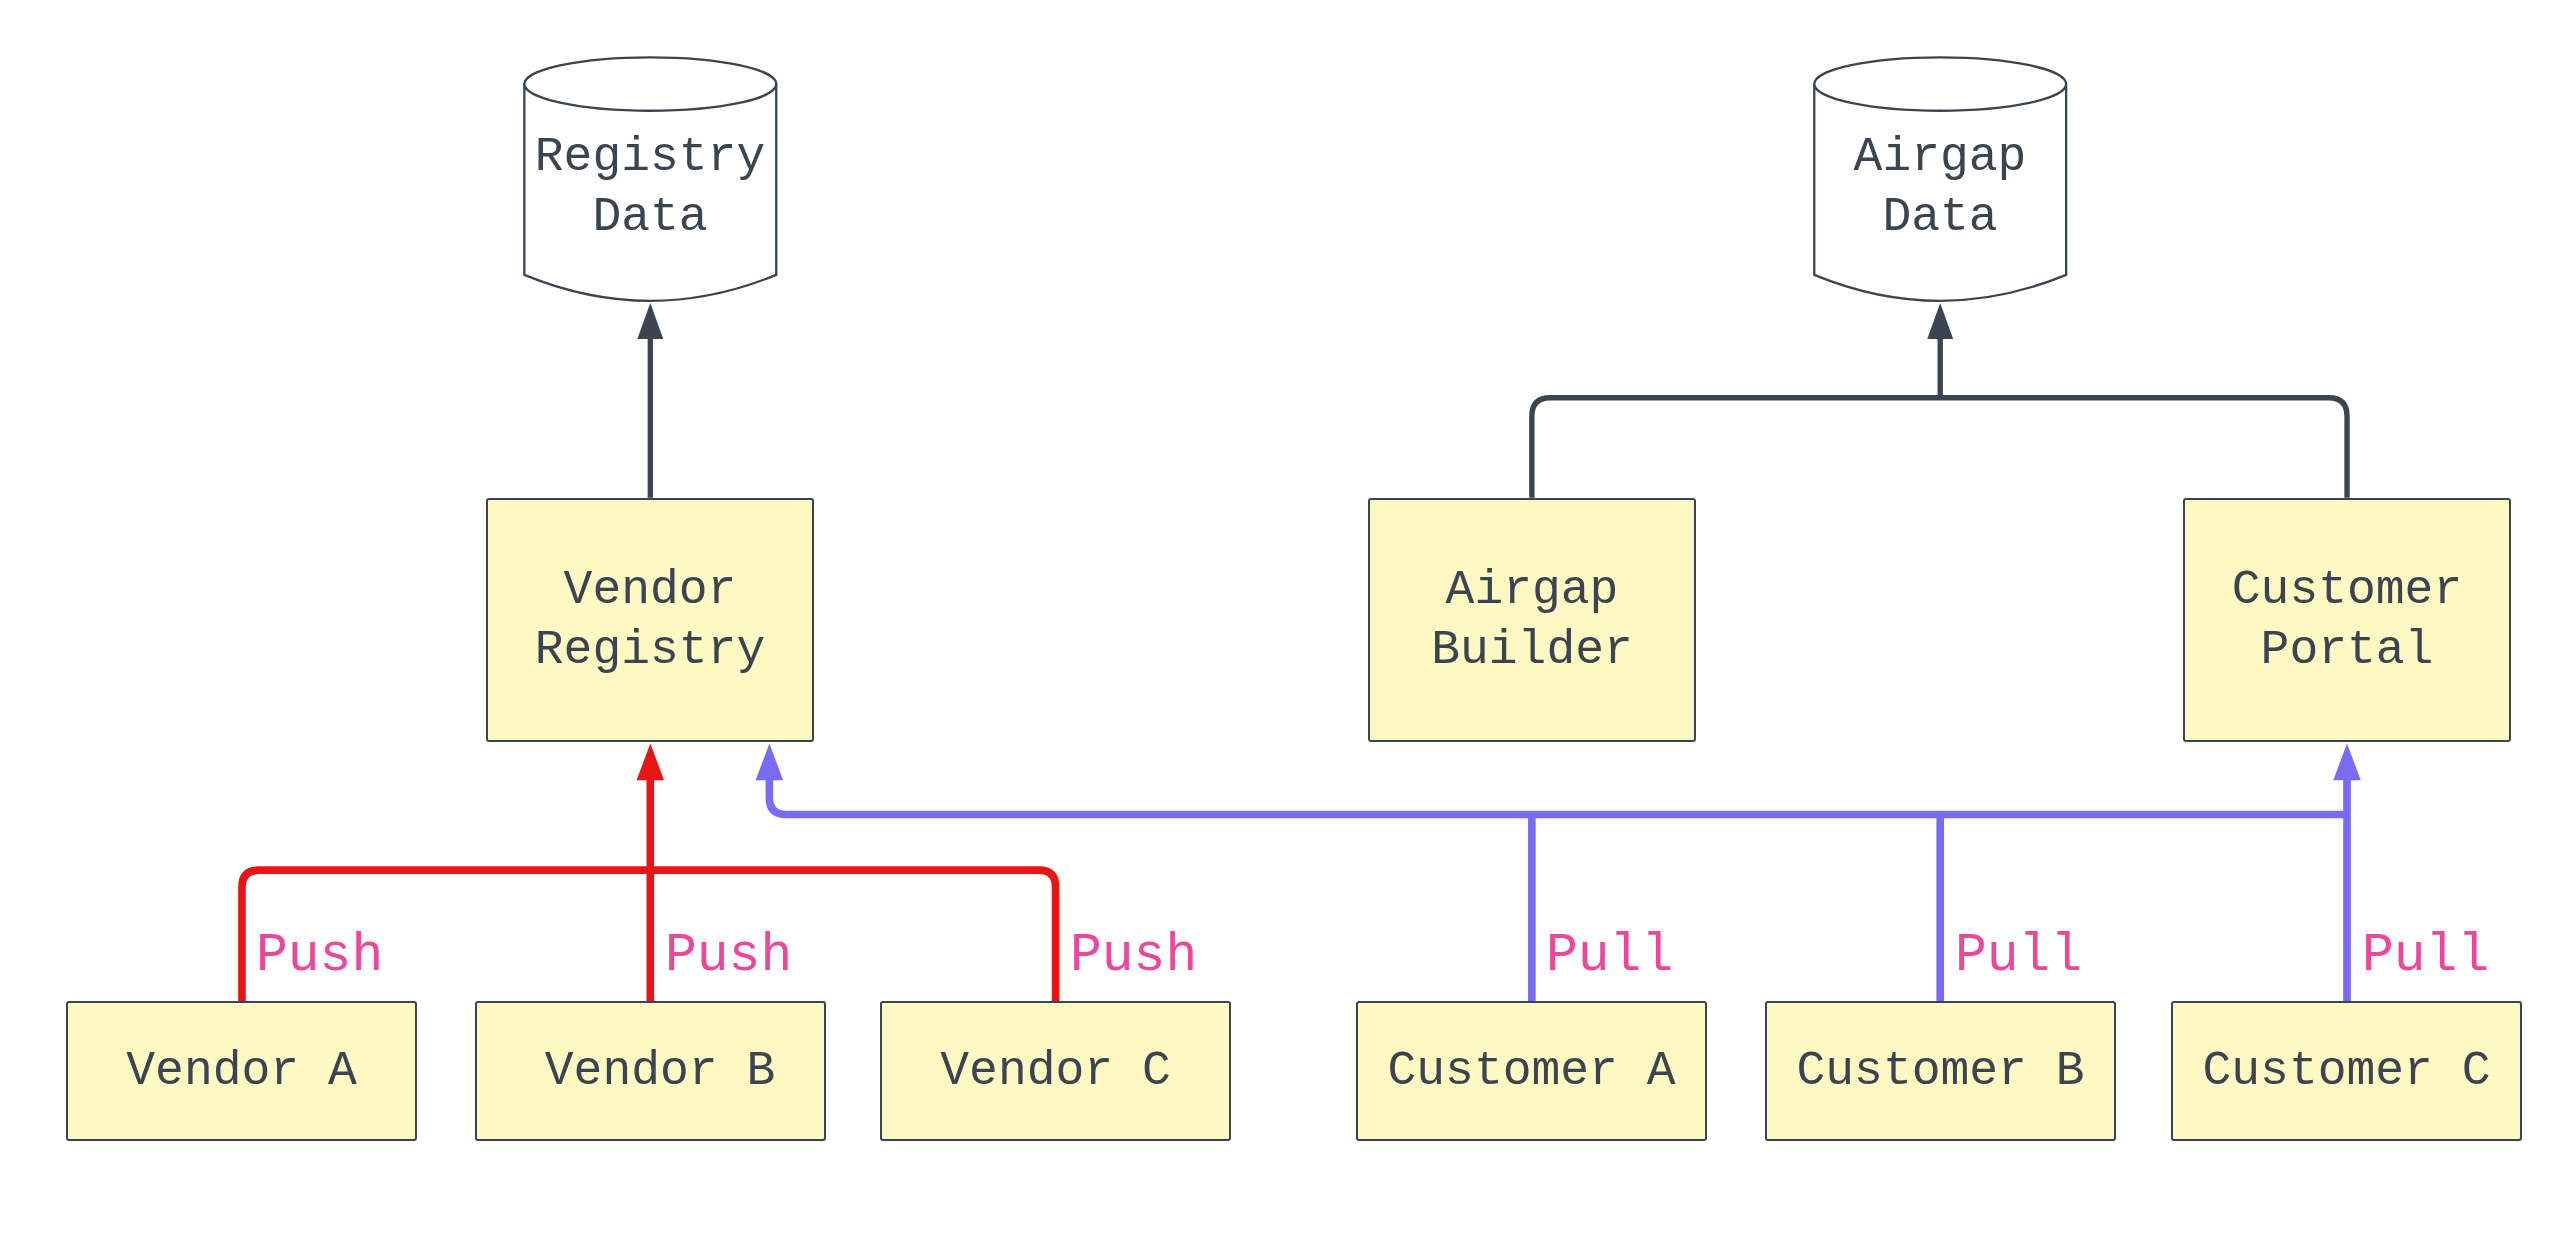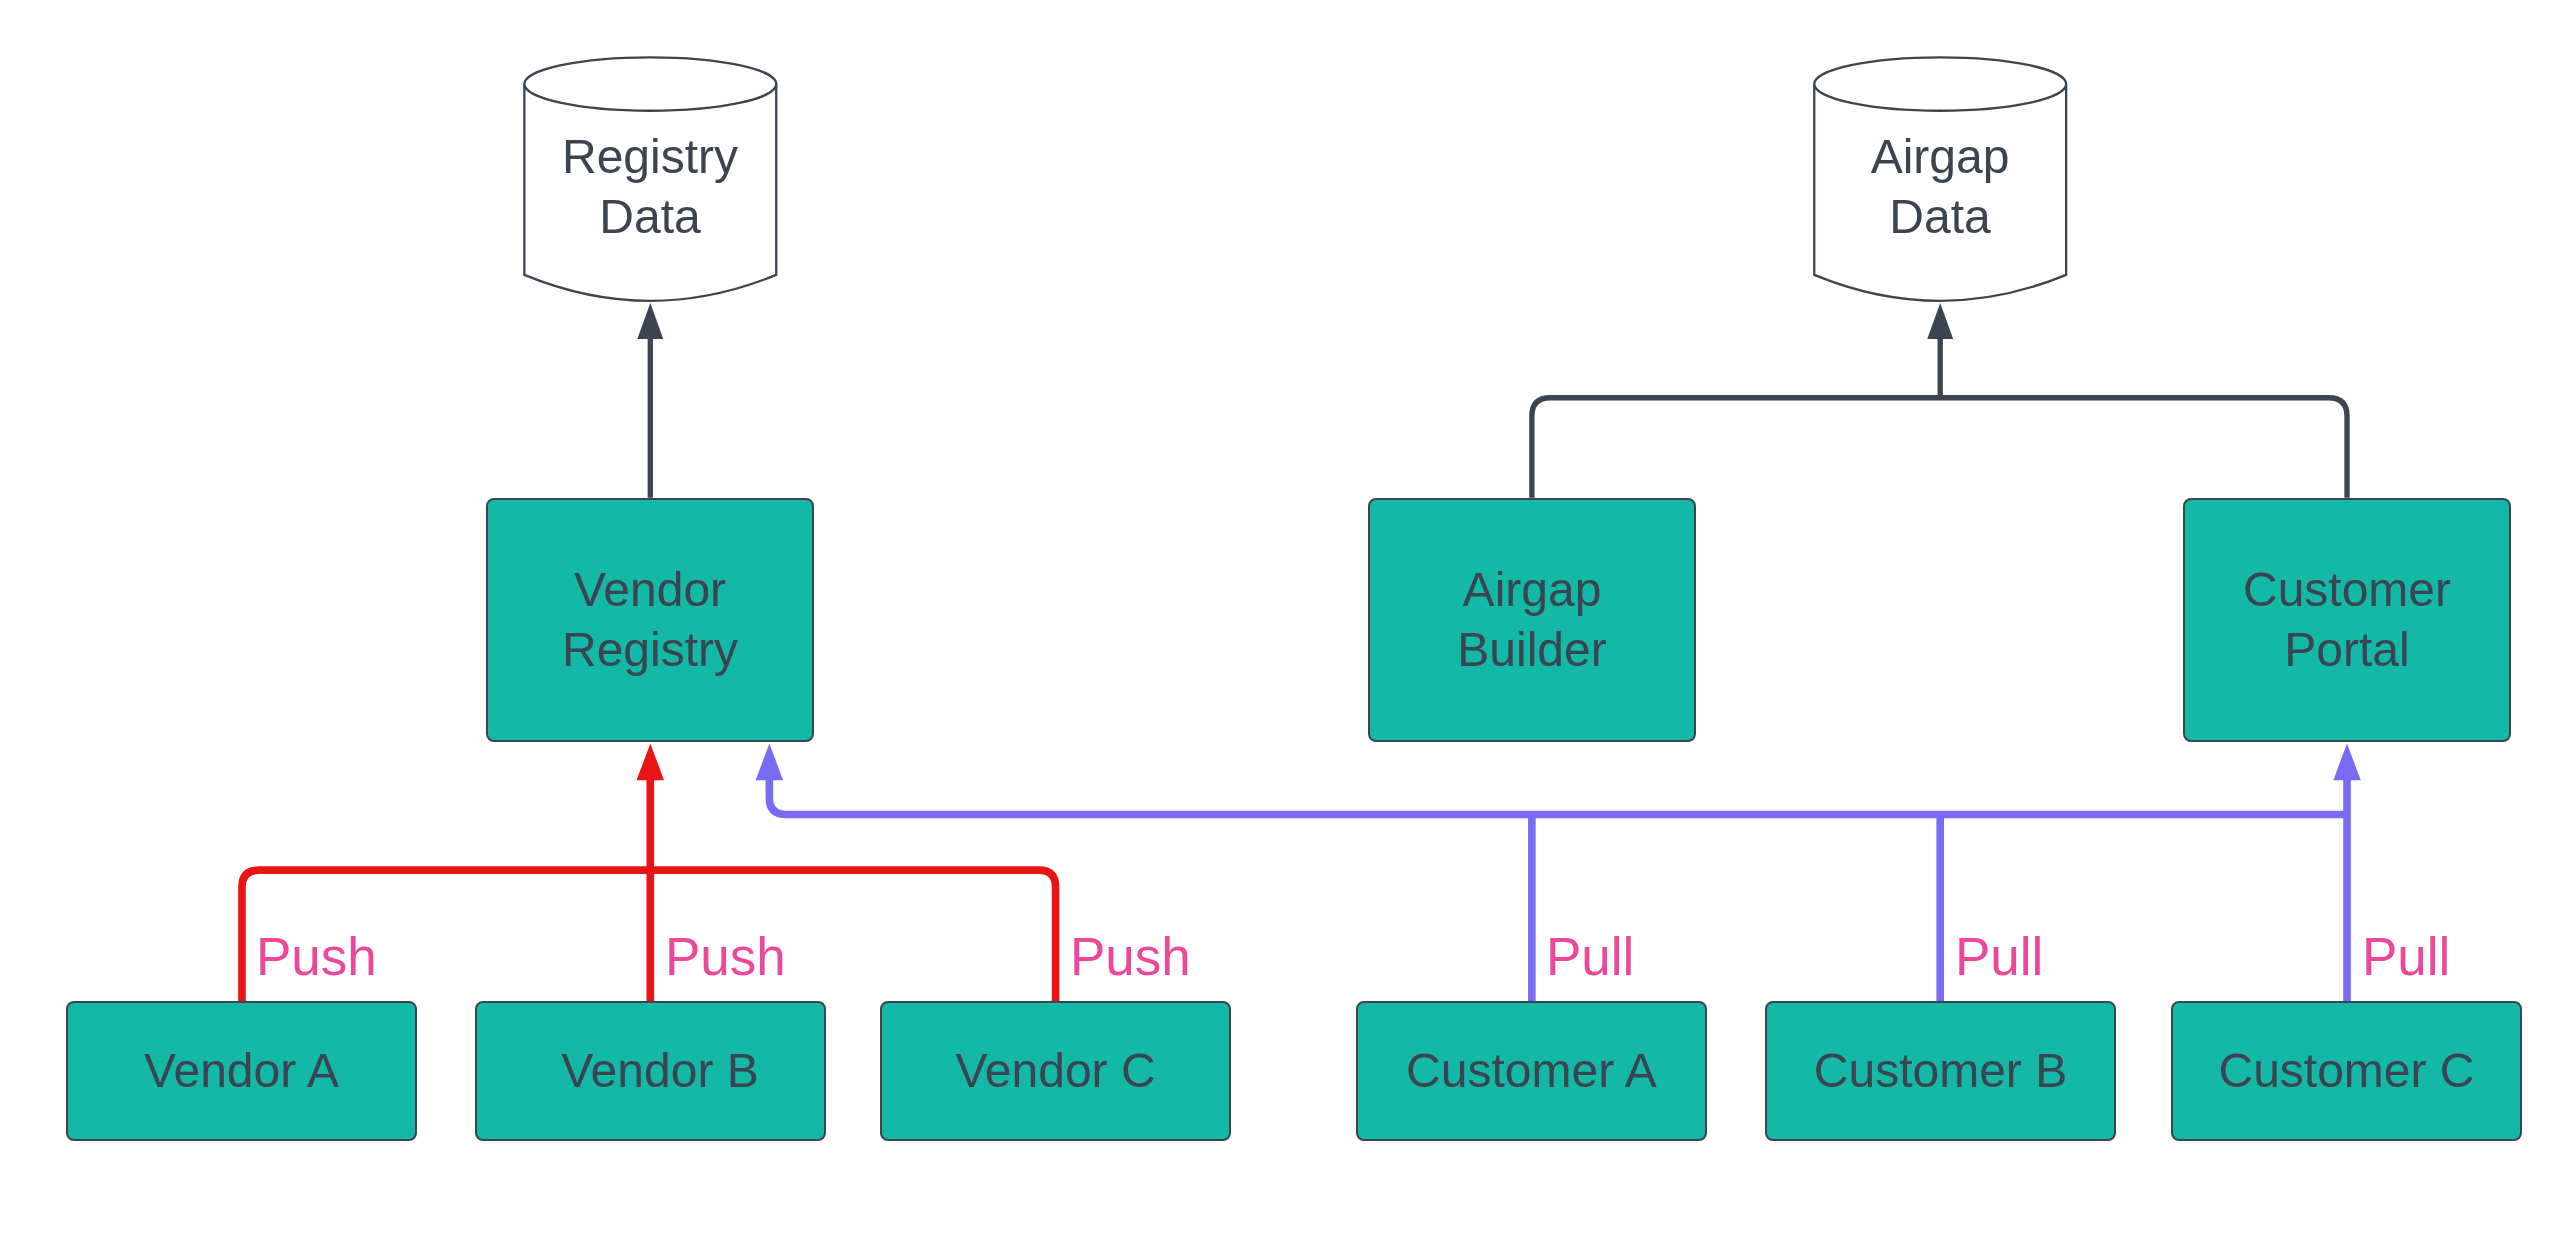--- a/index.html
+++ b/index.html
@@ -8,7 +8,7 @@
     width: 2576px;
     height: 1258px;
     background: #ffffff;
-    font-family: Liberation Sans, sans-serif;
+    font-family: Liberation Mono, monospace;
     overflow: hidden;
   }
   .stage svg { position: absolute; left: 0; top: 0; }

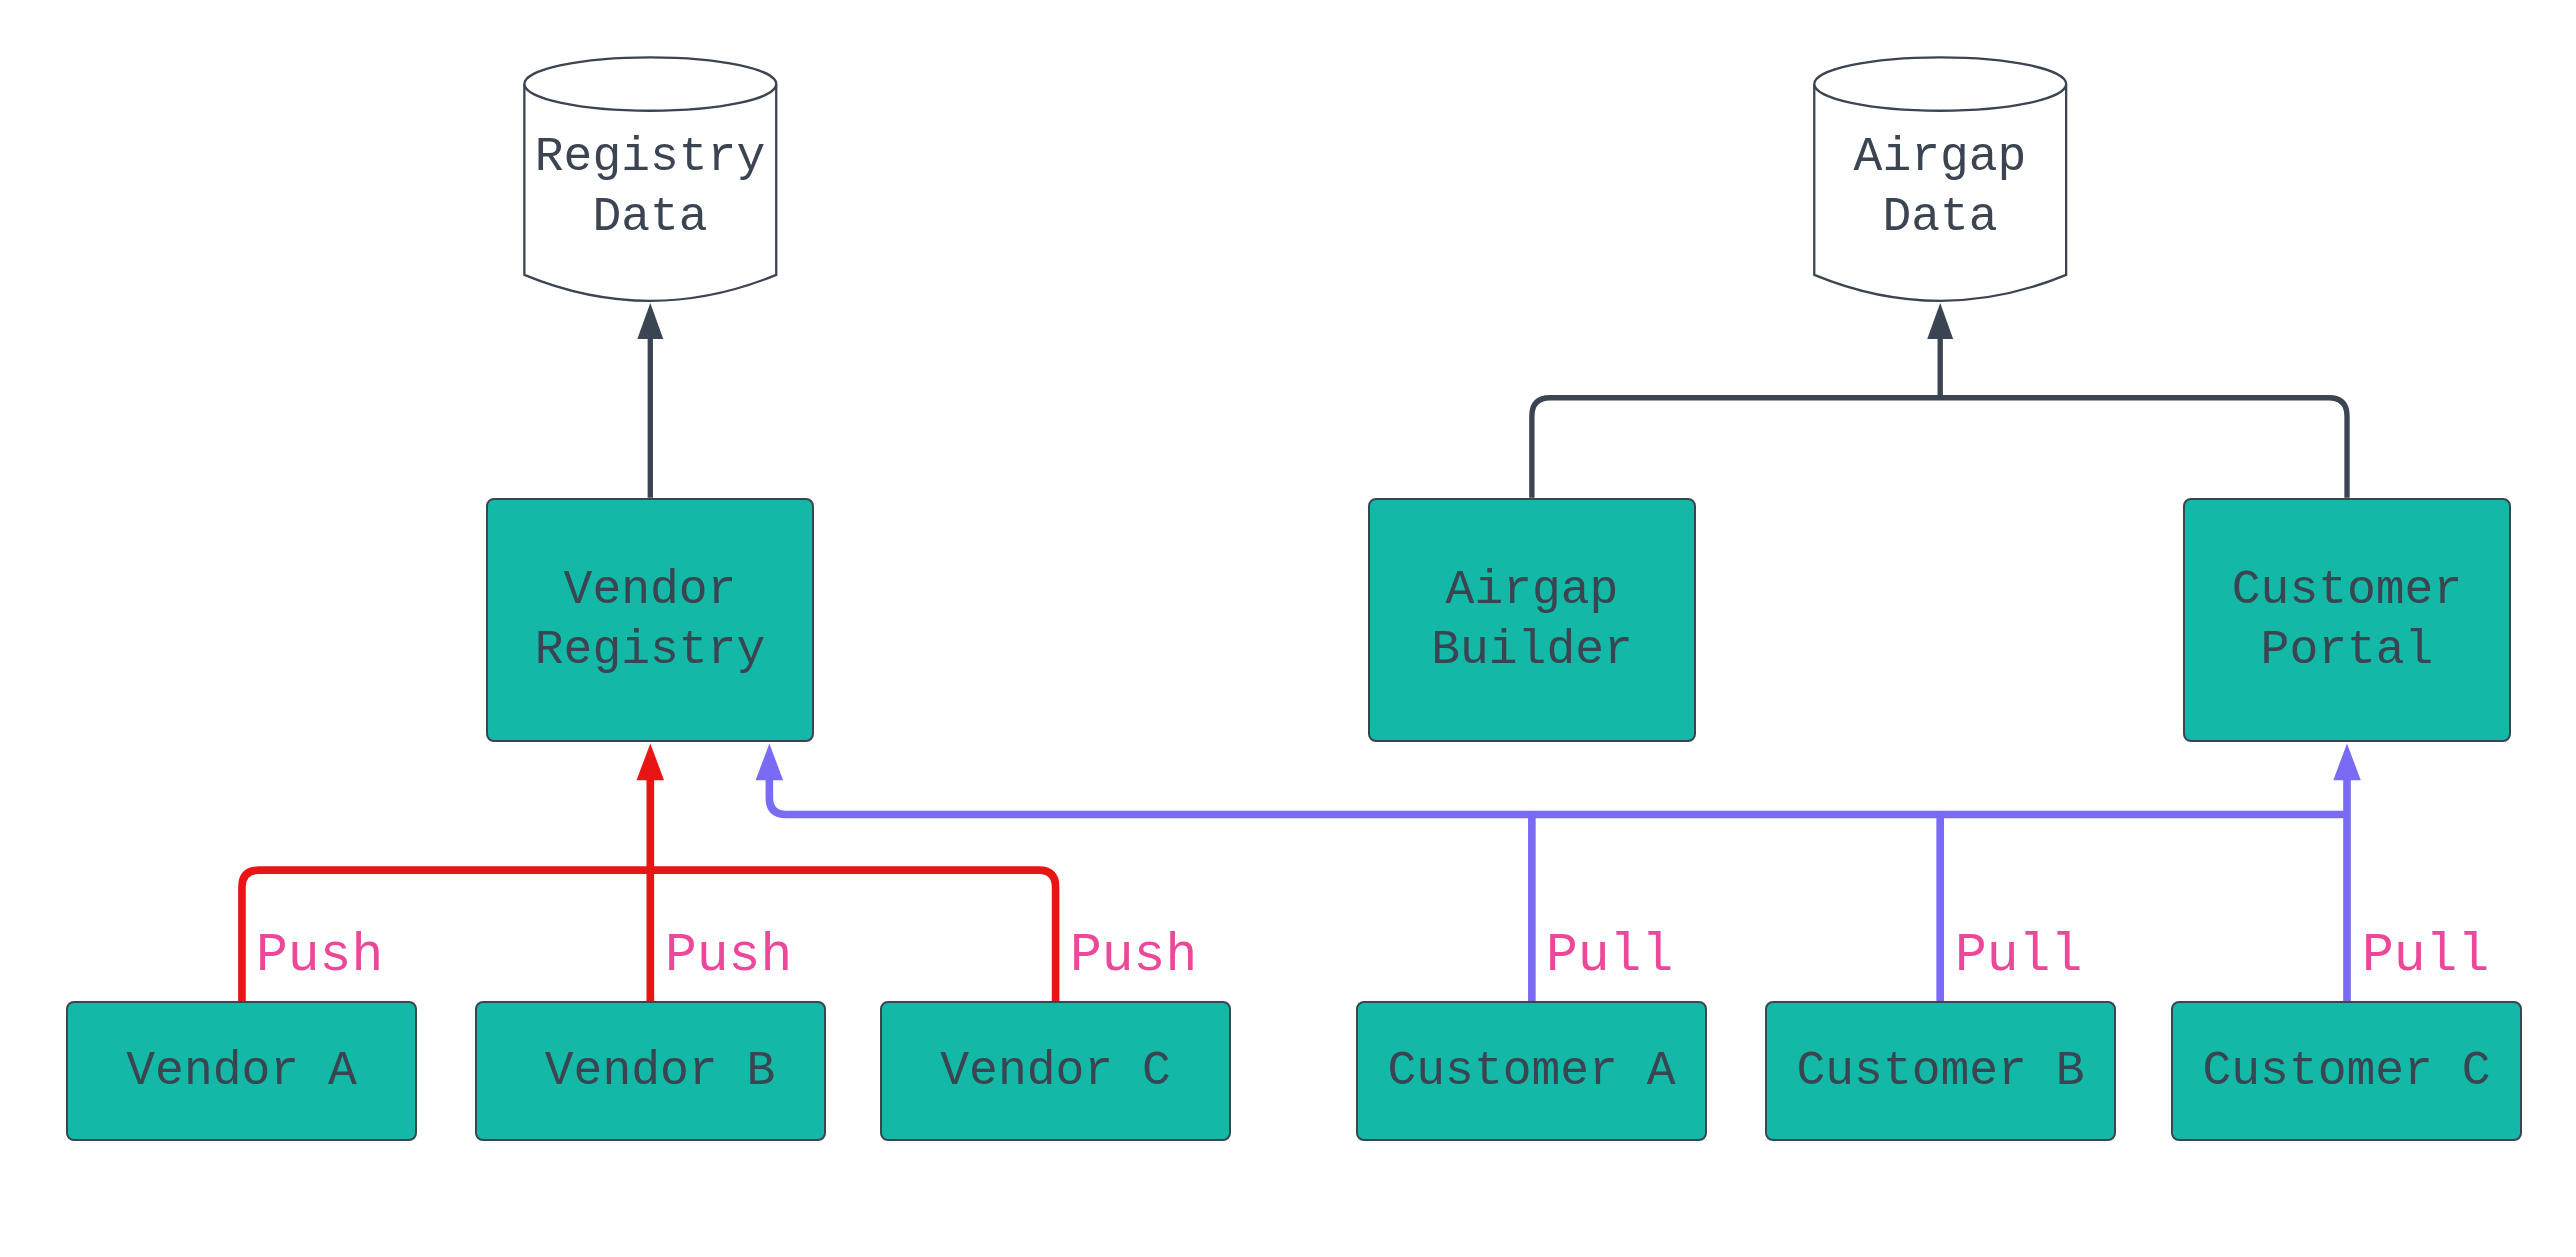--- a/index.html
+++ b/index.html
@@ -14,9 +14,9 @@
   .stage svg { position: absolute; left: 0; top: 0; }
   .node {
     position: absolute;
-    background: #14b8a6;
+    background: #fef9c3;
     border: 2.3px solid #3b4451;
-    border-radius: 8px;
+    border-radius: 3px;
     display: flex;
     align-items: center;
     justify-content: center;

